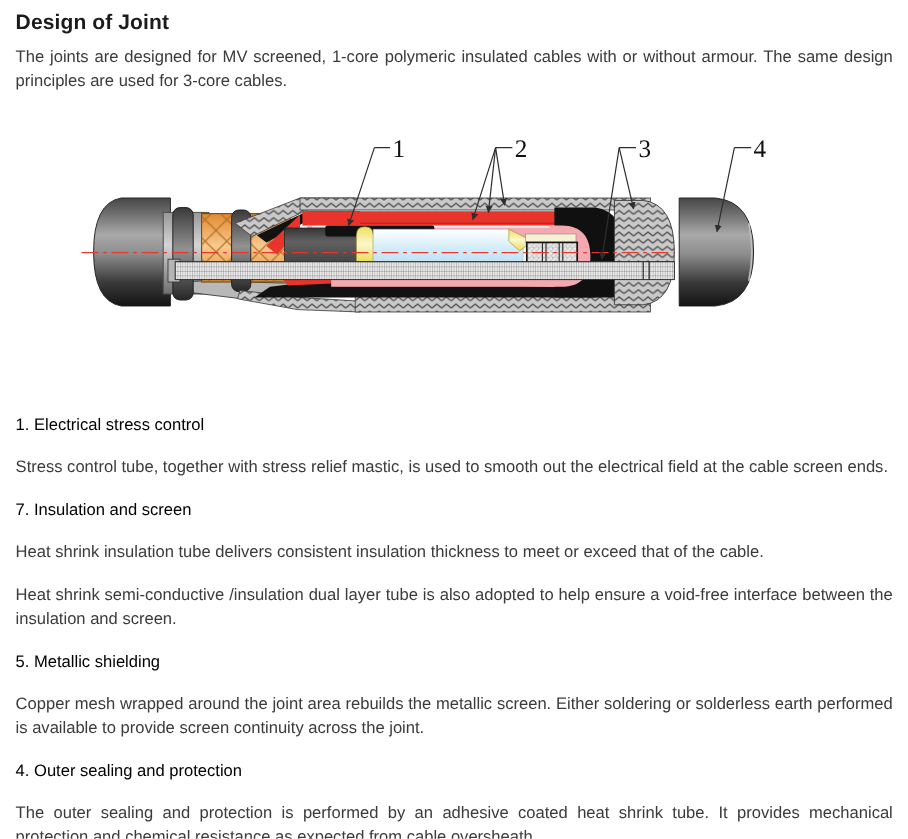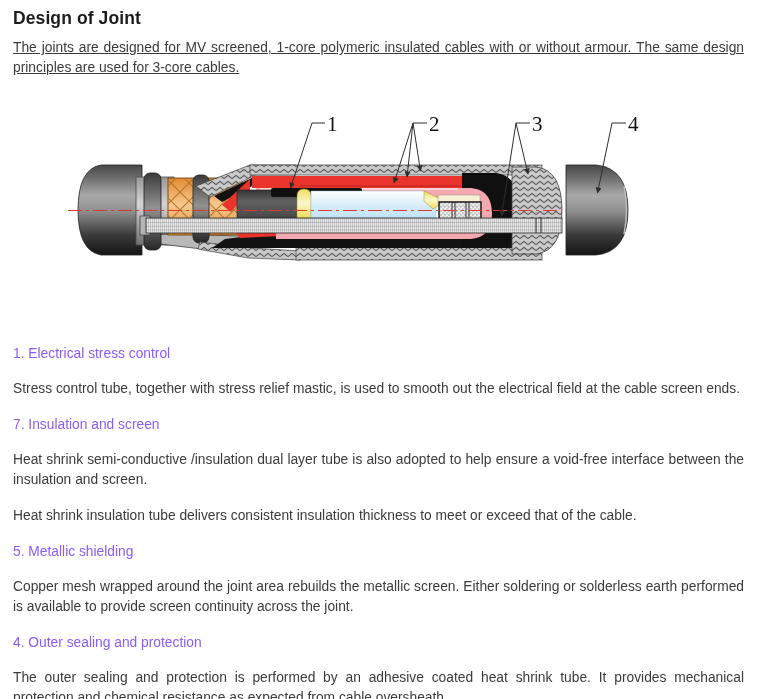--- a/index.html
+++ b/index.html
@@ -15,7 +15,7 @@
   }
   p.intro{
     font-size:13.8px;line-height:1.45;margin:9px 0 0 0;
-    text-align:justify;color:#3b3b3b;text-decoration:underline;
+    text-align:justify;color:#3b3b3b;
   }
   .diagram-wrap{margin:24px 0 0 0;}
   .diagram-wrap svg{display:block;}

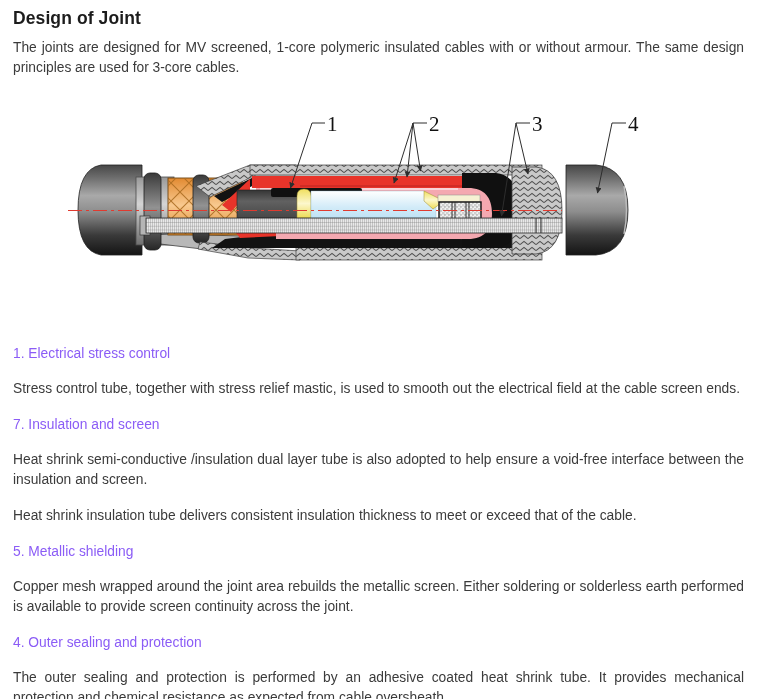--- a/index.html
+++ b/index.html
@@ -21,7 +21,7 @@
   .diagram-wrap svg{display:block;}
   .body-text{margin-top:72px;}
   .sec-heading{
-    font-size:13.8px;font-weight:400;color:#8b5cf6;
+    font-size:13.8px;font-weight:400;color:#000000;
     margin:0 0 15px 0;line-height:1.45;
   }
   .sec-para{

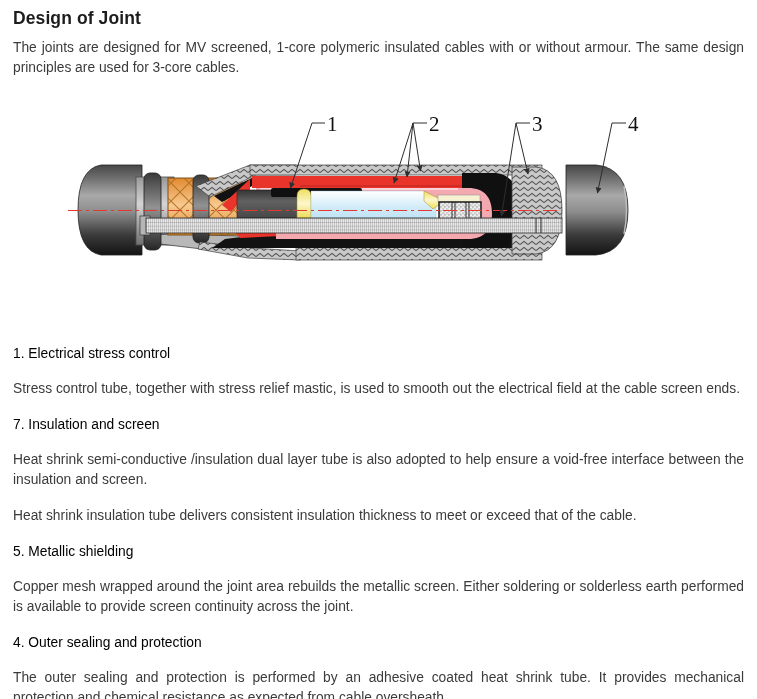--- a/index.html
+++ b/index.html
@@ -207,8 +207,8 @@
     <p class="sec-para">Stress control tube, together with stress relief mastic, is used to smooth out the electrical field at the cable screen ends.</p>
 
     <p class="sec-heading">7. Insulation and screen</p>
+    <p class="sec-para">Heat shrink insulation tube delivers consistent insulation thickness to meet or exceed that of the cable.</p>
     <p class="sec-para">Heat shrink semi-conductive /insulation dual layer tube  is also adopted  to help ensure a void-free interface between the insulation and screen.</p>
-    <p class="sec-para">Heat shrink insulation tube delivers consistent insulation thickness to meet or exceed that of the cable.</p>
 
     <p class="sec-heading">5. Metallic shielding</p>
     <p class="sec-para">Copper mesh wrapped around the joint area rebuilds the metallic screen. Either soldering or solderless earth performed is available to provide screen continuity across the joint.</p>

